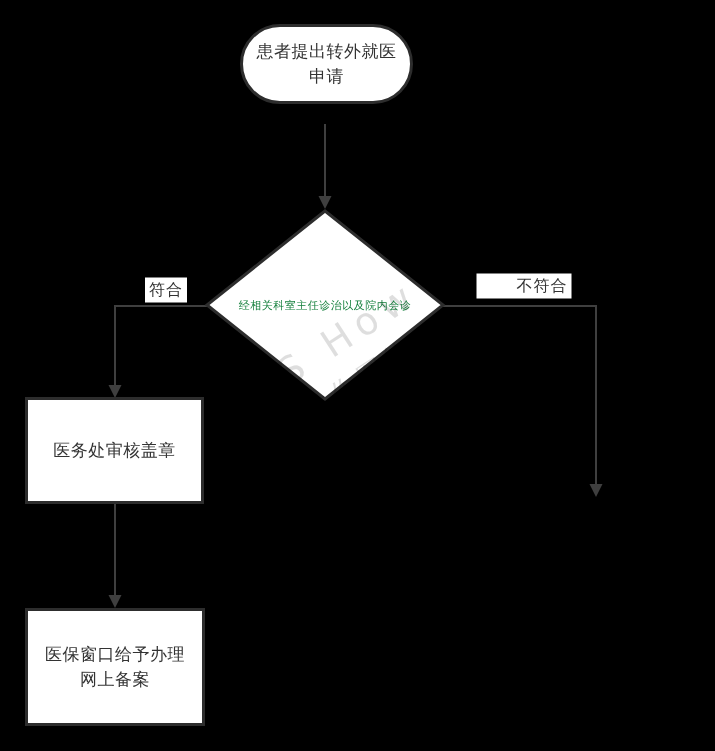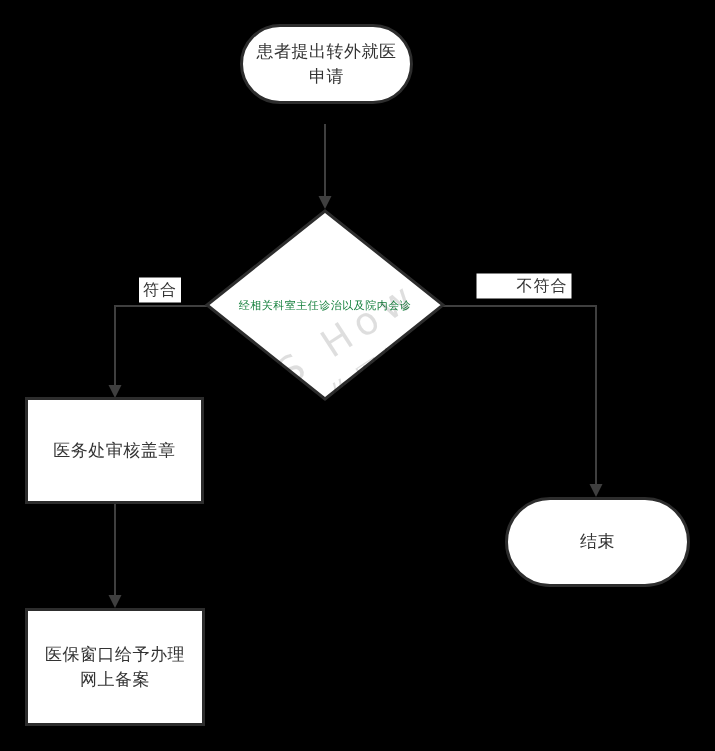--- a/index.html
+++ b/index.html
@@ -70,7 +70,7 @@
     white-space: nowrap;
     z-index: 4;
   }
-  .edge-label-yes { left: 160px; top: 290px; }
+  .edge-label-yes { left: 166px; top: 290px; }
   .edge-label-no  { left: 524px; top: 286px; padding-left: 40px; }
   .watermark {
     position: absolute;

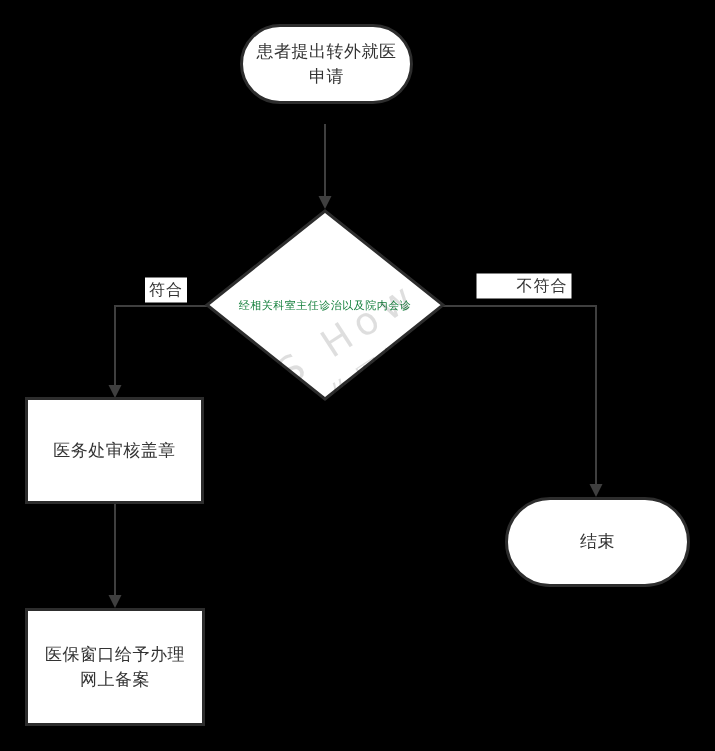--- a/index.html
+++ b/index.html
@@ -133,9 +133,6 @@
     <span class="txt">医务处审核盖章</span>
   </div>
 
-  <div class="node terminator node-end">
-    <span class="txt">结束</span>
-  </div>
 
   <div class="watermark">
     <div class="wm-latin">PS How</div>

